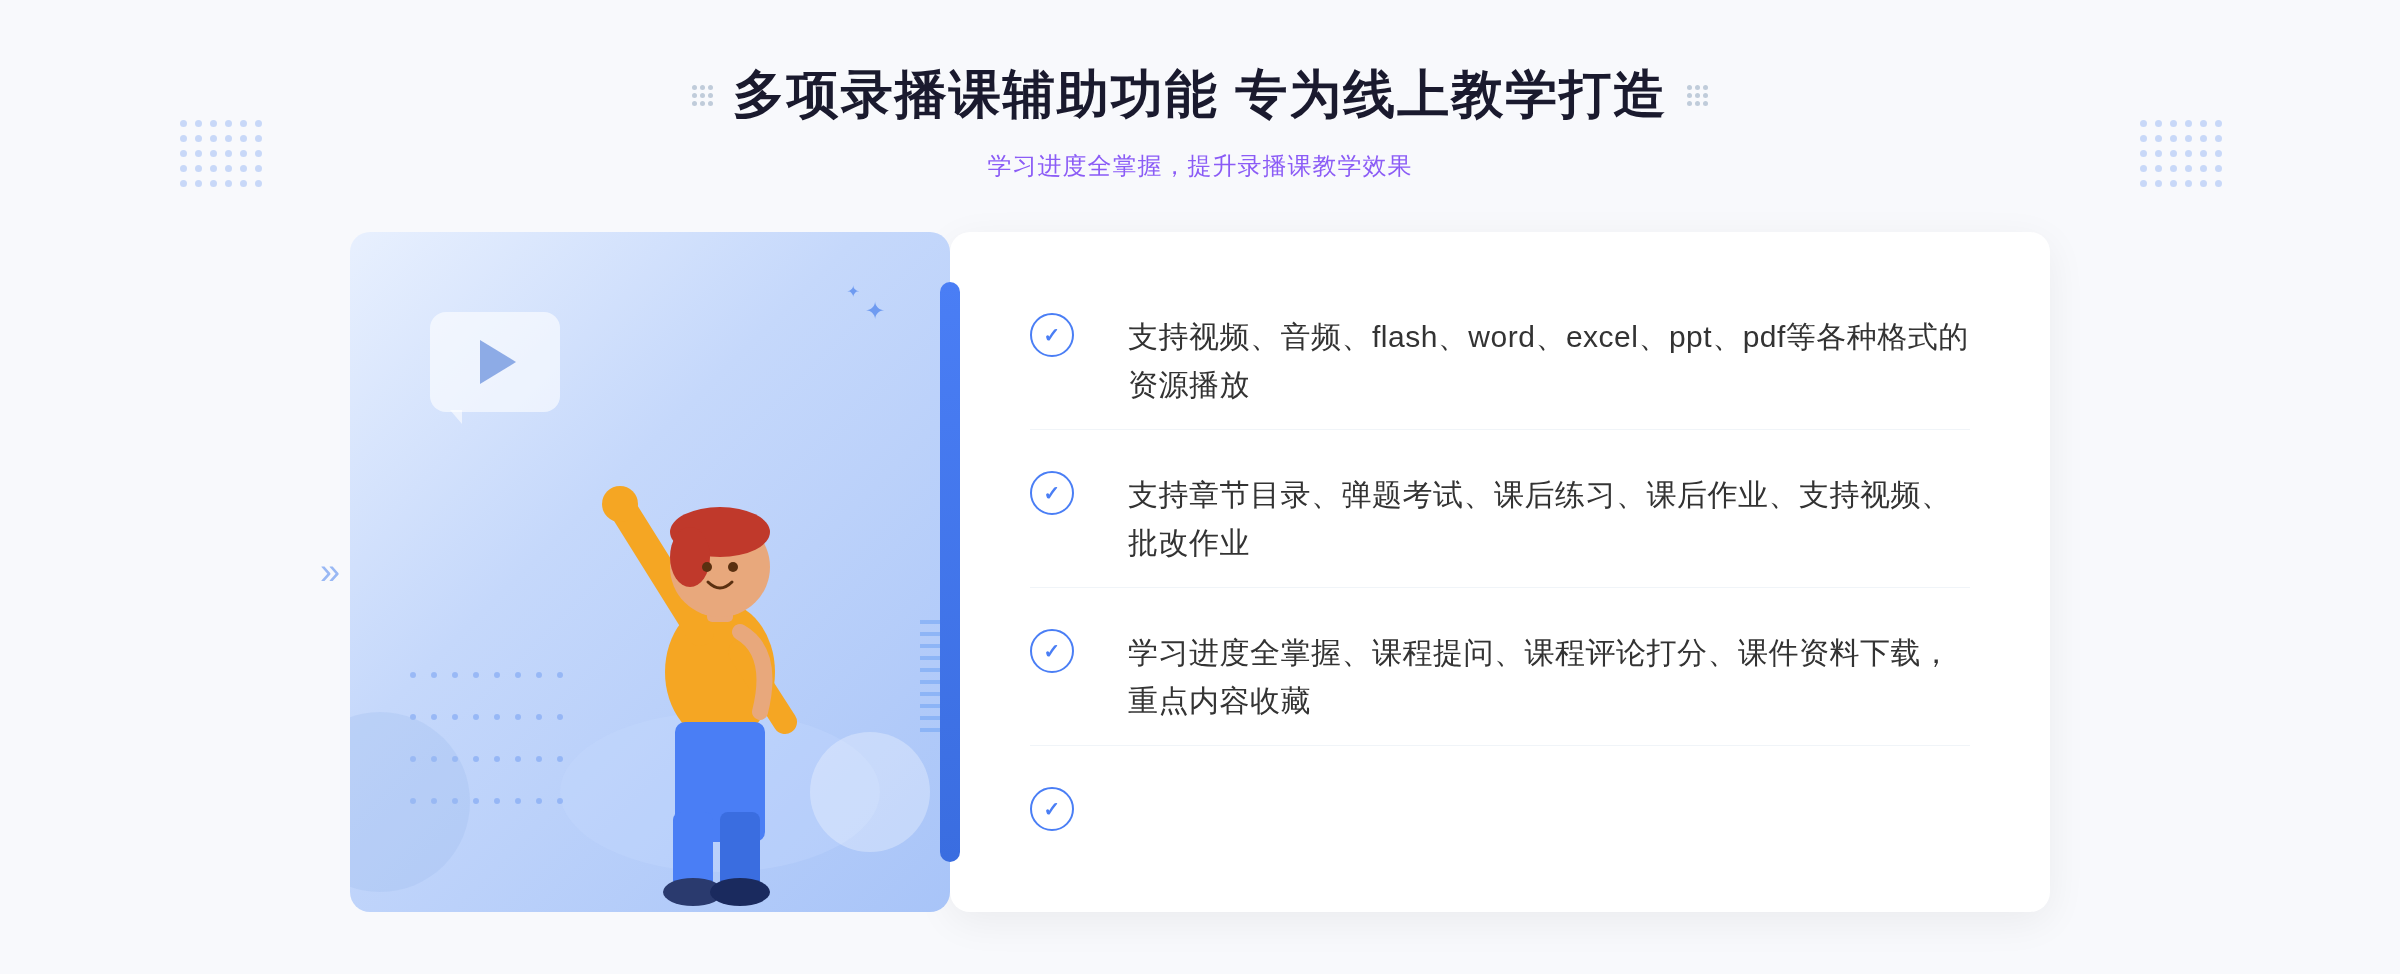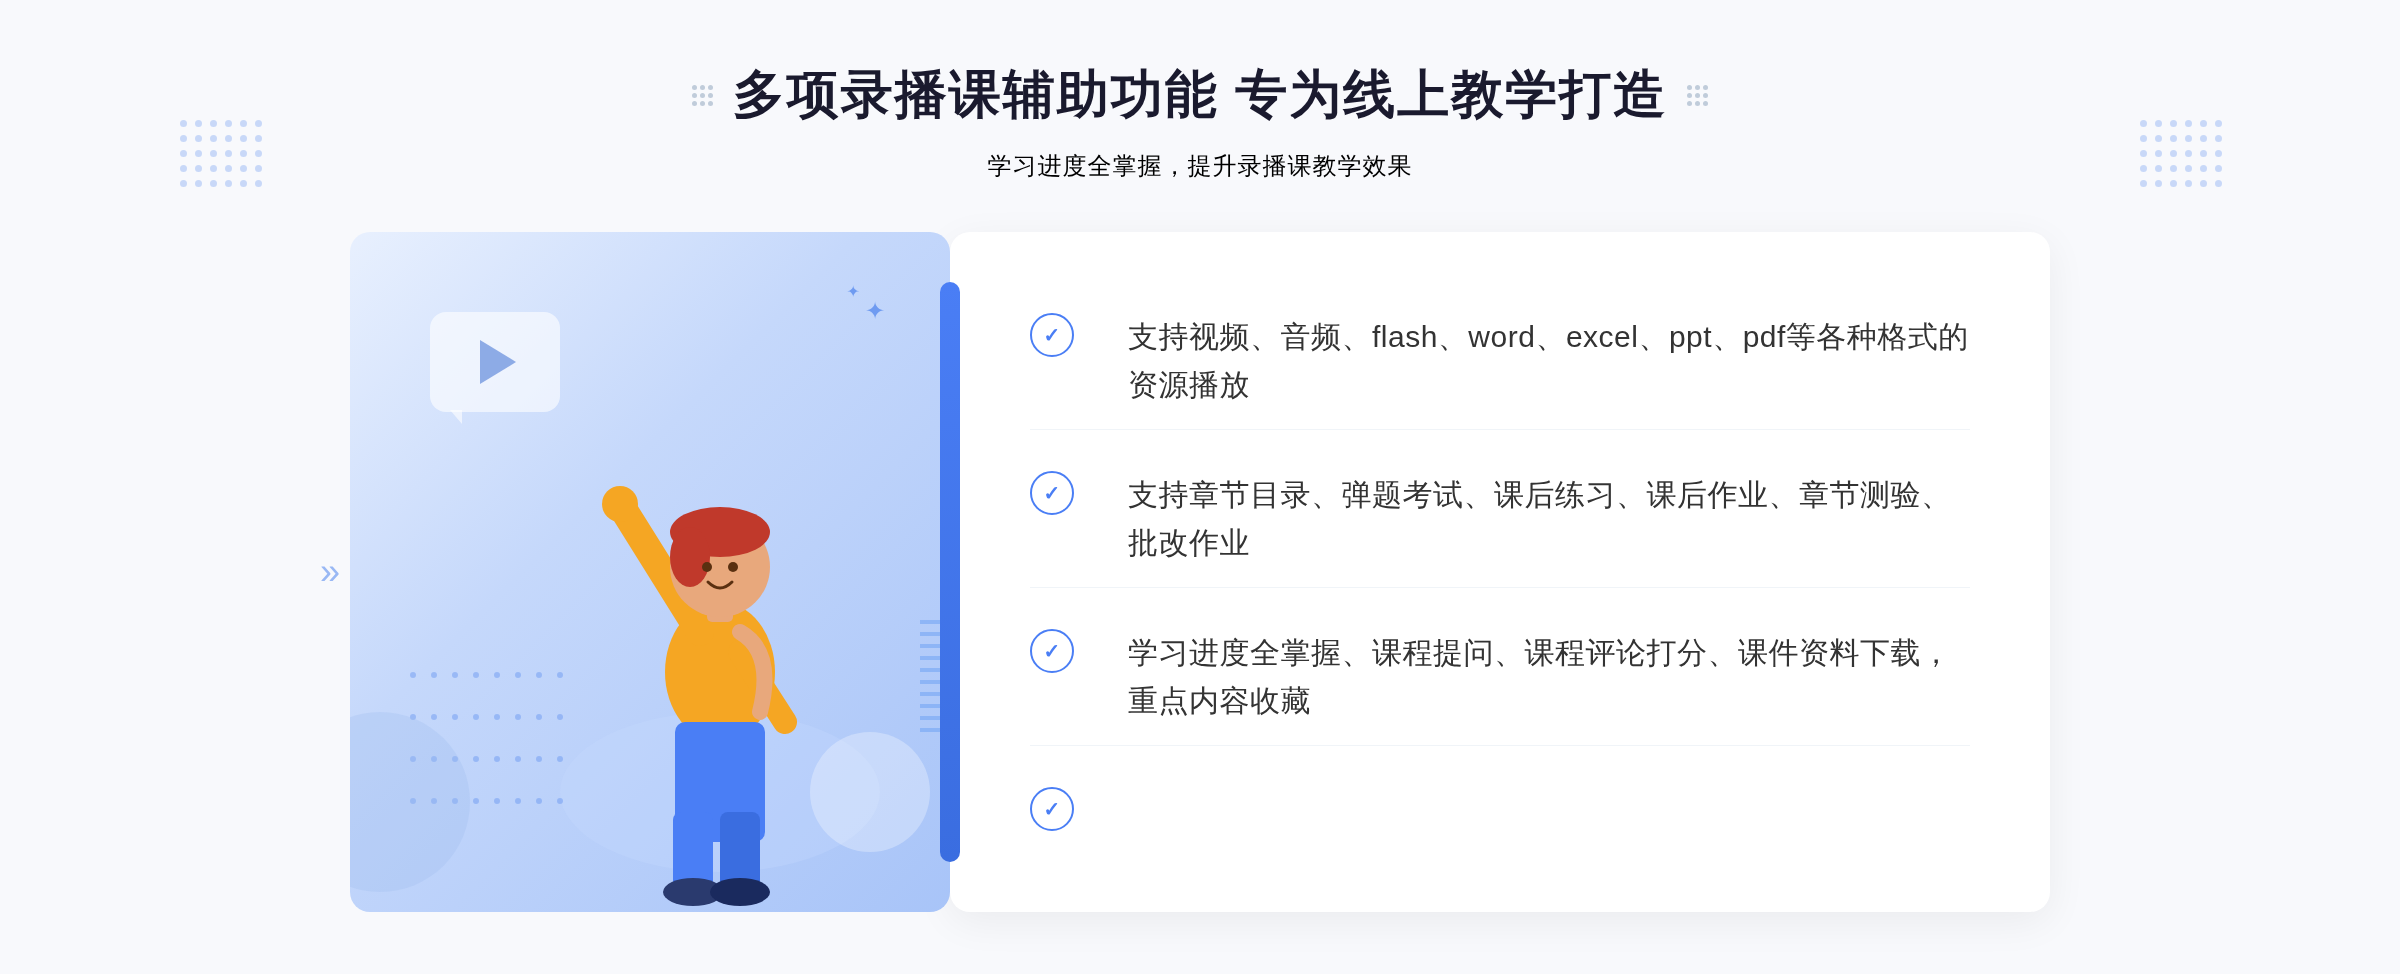--- a/index.html
+++ b/index.html
@@ -89,7 +89,7 @@
 
     .header-subtitle {
       font-size: 24px;
-      color: #000000;
+      color: #8b5cf6;
       letter-spacing: 1px;
     }
 

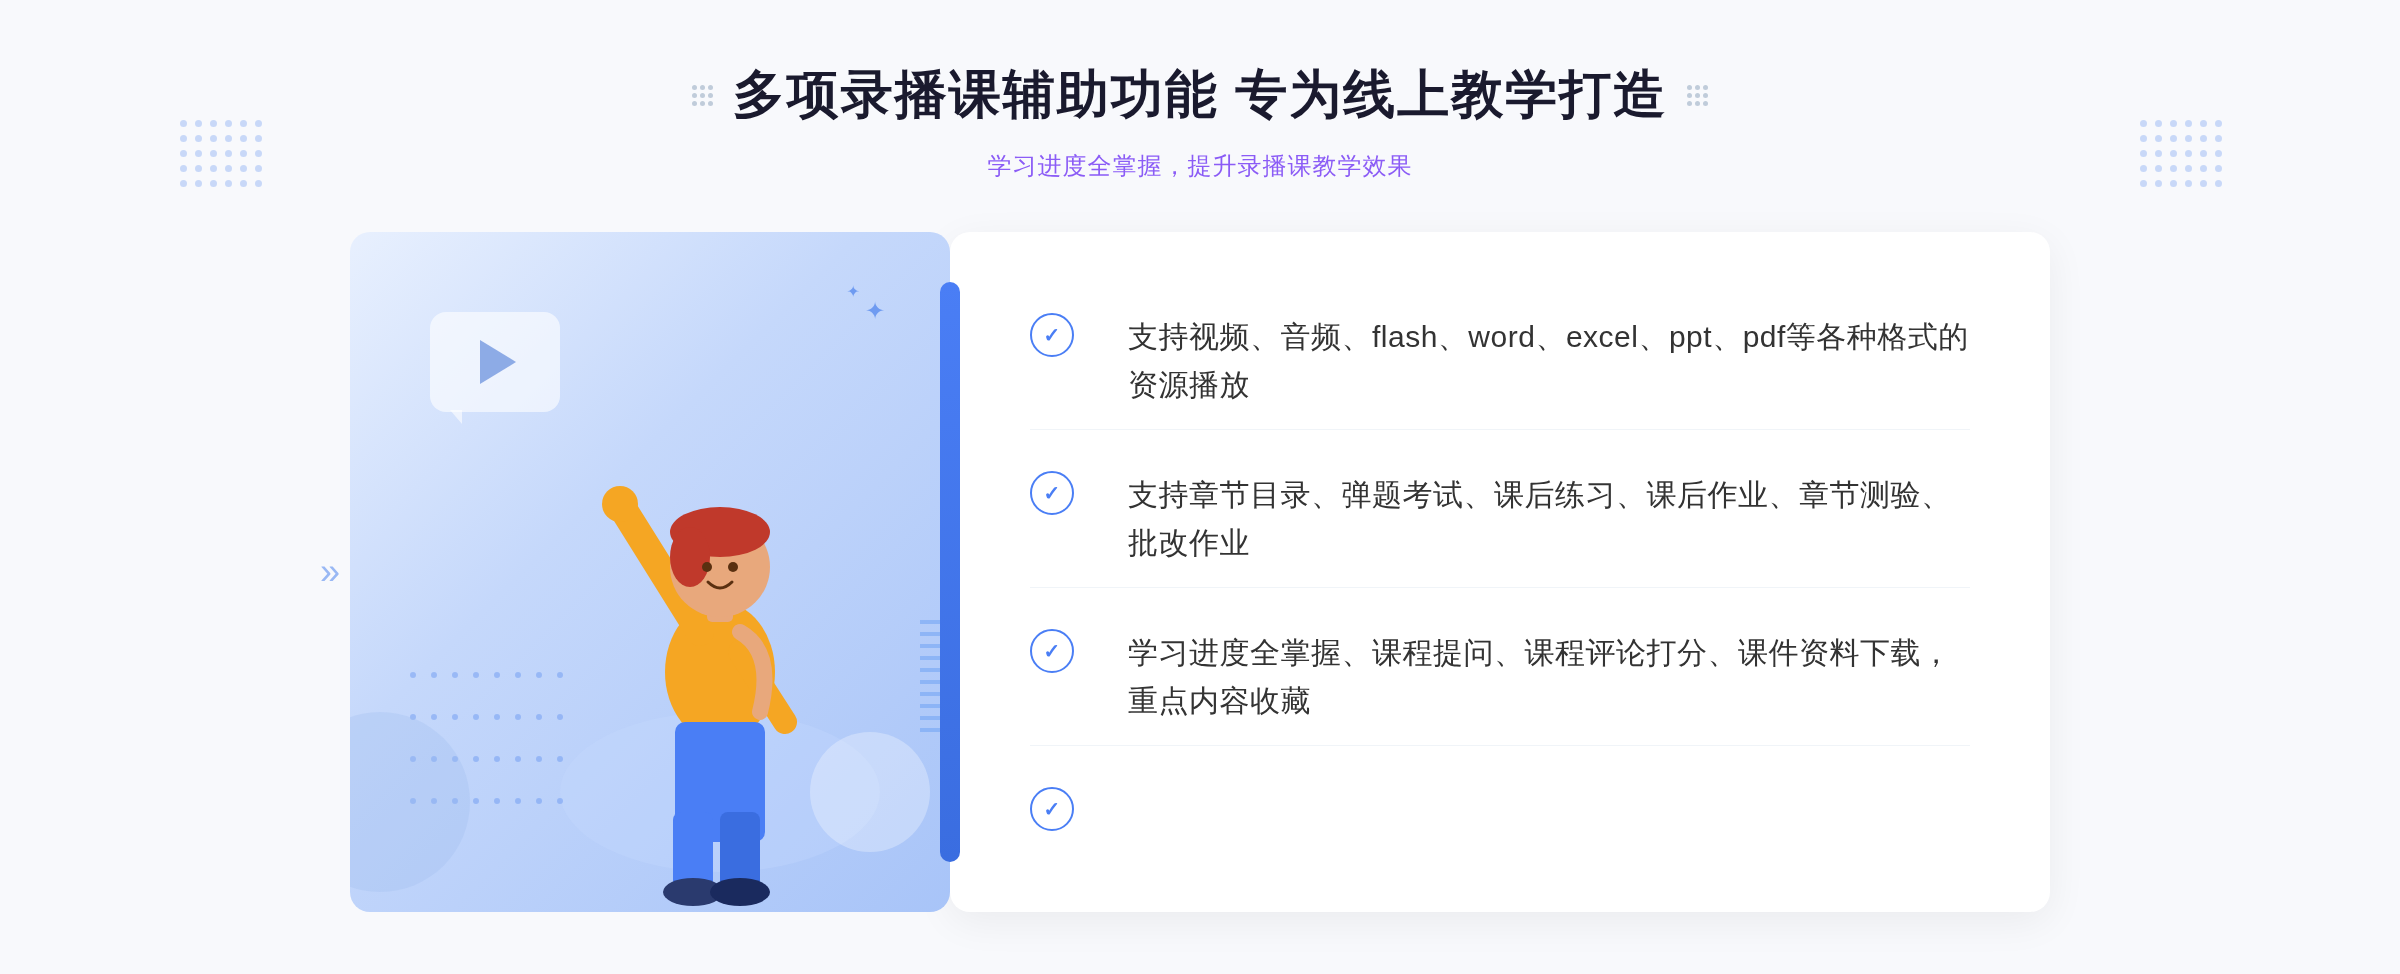--- a/index.html
+++ b/index.html
@@ -576,7 +576,7 @@
         <div class="check-circle">
           <span class="check-mark">✓</span>
         </div>
-        <p class="feature-text">支持章节目录、弹题考试、课后练习、课后作业、章节测验、批改作业</p>
+        <p class="feature-text">支持章节目录、弹题考试、课后练习、课后作业、支持视频、批改作业</p>
       </div>
 
       <div class="feature-item">

